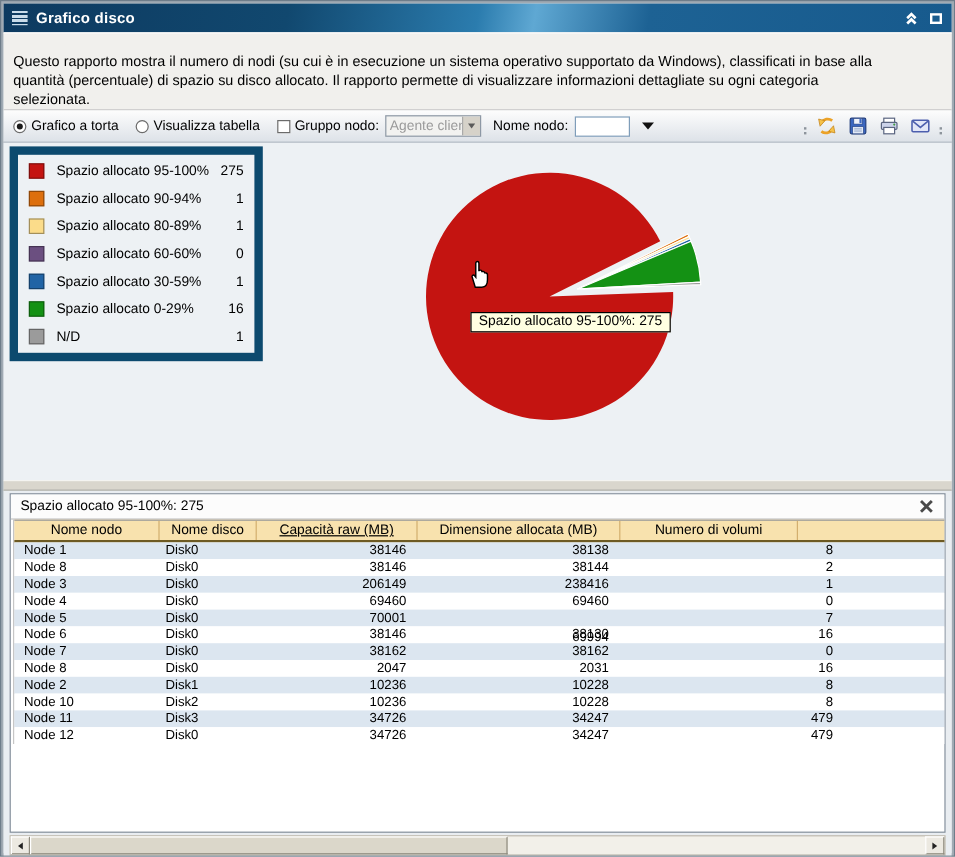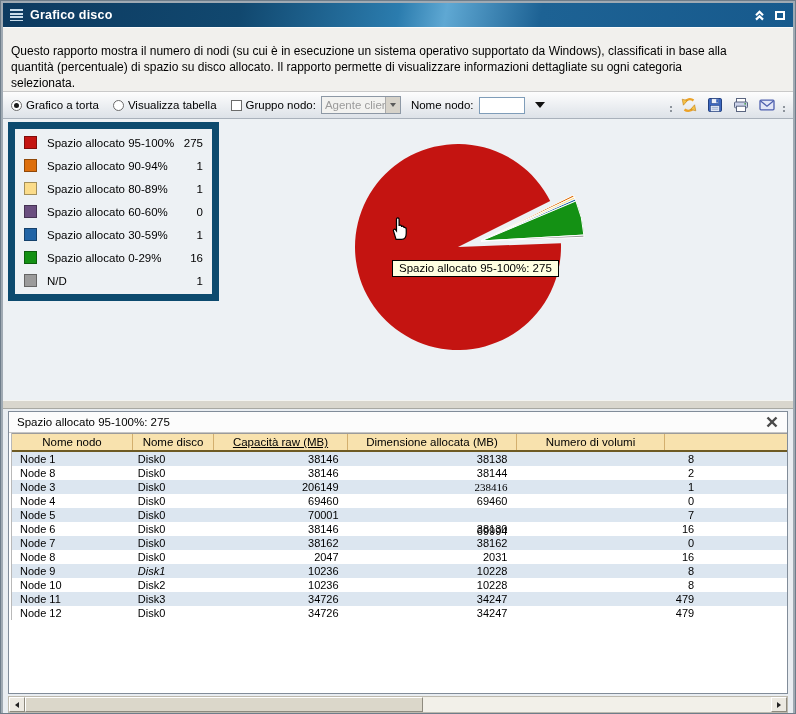--- a/index.html
+++ b/index.html
@@ -265,7 +265,7 @@
               <div class="t-cell al0" style="width: 121px;">Node 3</div>
               <div class="t-cell al1" style="width: 81px;">Disk0</div>
               <div class="t-cell ar" style="width: 134px;">206149</div>
-              <div class="t-cell ar" style="width: 169px; font-family: Liberation Serif, serif;">238416</div>
+              <div class="t-cell ar" style="width: 169px;">238416</div>
               <div class="t-cell ar" style="width: 187px;">1</div>
               <div class="t-cell ar" style="width: 148px;"></div>
             </div>

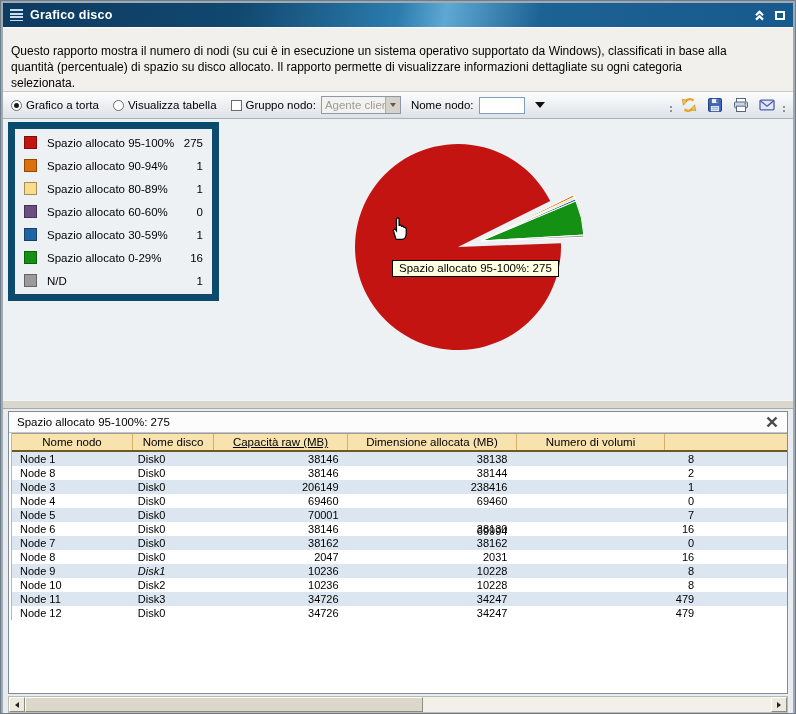--- a/index.html
+++ b/index.html
@@ -310,7 +310,7 @@
               <div class="t-cell ar" style="width: 148px;"></div>
             </div>
             <div class="t-row alt">
-              <div class="t-cell al0" style="width: 121px;">Node 9</div>
+              <div class="t-cell al0" style="width: 121px;">Node 2</div>
               <div class="t-cell al1" style="width: 81px; font-style: italic;">Disk1</div>
               <div class="t-cell ar" style="width: 134px;">10236</div>
               <div class="t-cell ar" style="width: 169px;">10228</div>

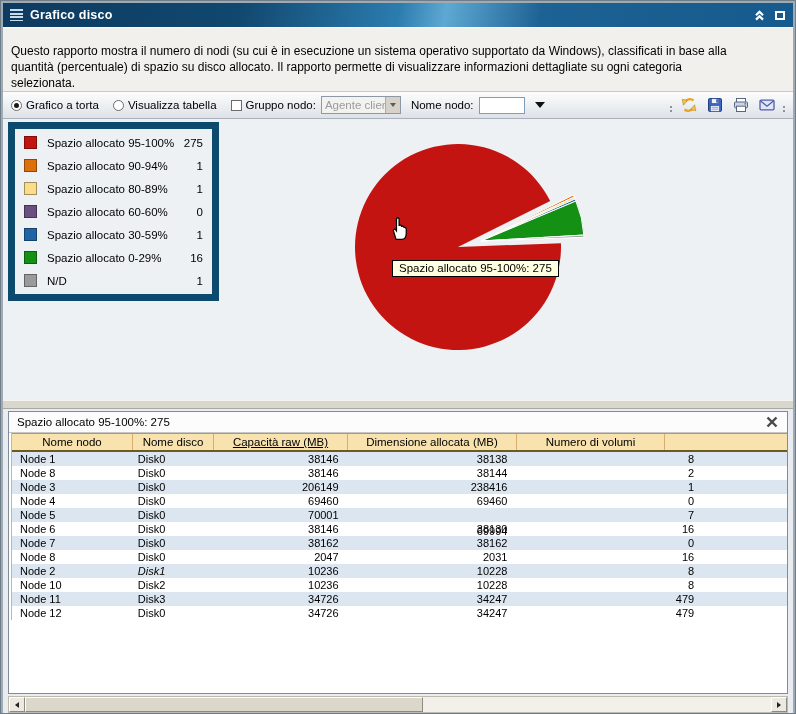--- a/index.html
+++ b/index.html
@@ -311,7 +311,7 @@
             </div>
             <div class="t-row alt">
               <div class="t-cell al0" style="width: 121px;">Node 2</div>
-              <div class="t-cell al1" style="width: 81px; font-style: italic;">Disk1</div>
+              <div class="t-cell al1" style="width: 81px;">Disk1</div>
               <div class="t-cell ar" style="width: 134px;">10236</div>
               <div class="t-cell ar" style="width: 169px;">10228</div>
               <div class="t-cell ar" style="width: 187px;">8</div>

